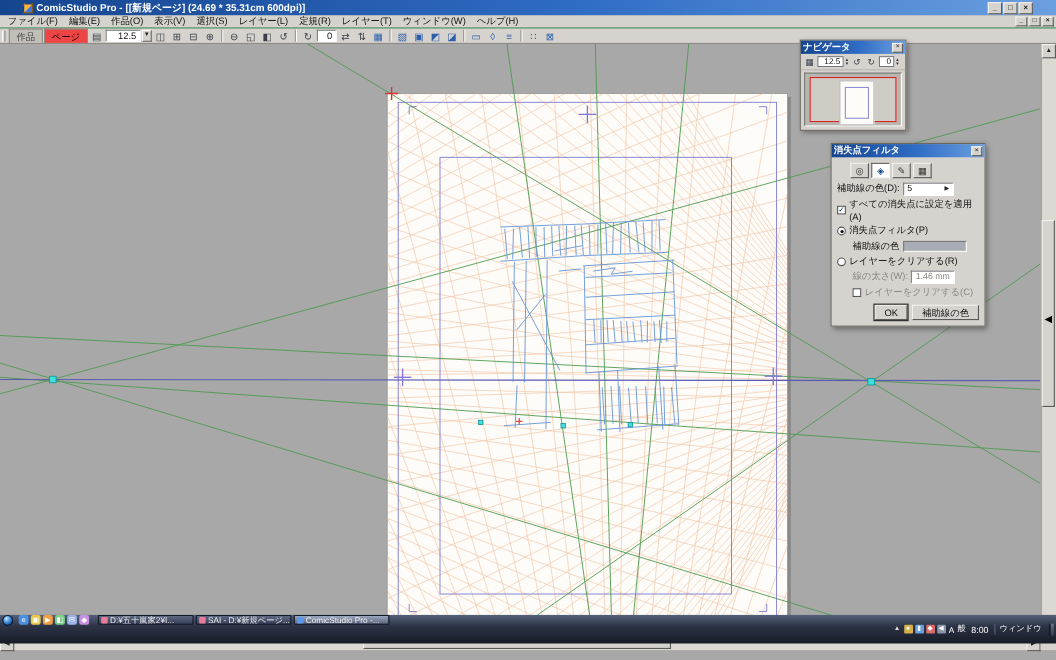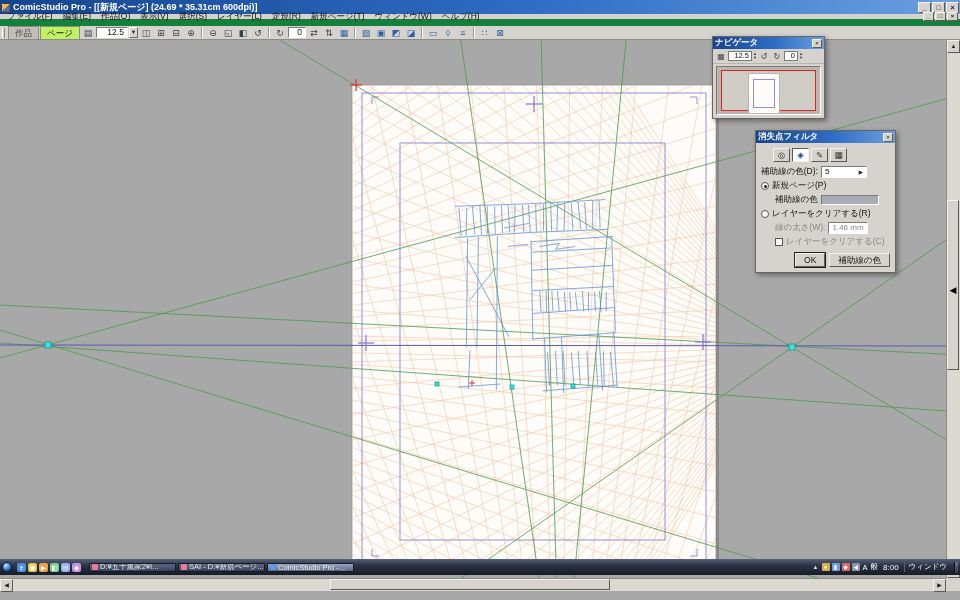--- a/index.html
+++ b/index.html
@@ -8,7 +8,7 @@
   #screen{position:absolute;top:0;left:0;width:960px;height:600px}
 
   
-  .titlebar{position:absolute;top:0;left:0;width:960px;height:14px;background:linear-gradient(90deg,#16458f,#2f6cc4 55%,#6b9fdf);display:flex;align-items:center;padding:0 1px;gap:3px;z-index:50}
+  .titlebar{position:absolute;top:0;left:0;width:960px;height:14px;background:linear-gradient(90deg,#16458f,#2f6cc4 55%,#6b9fdf);display:flex;align-items:center;padding:0 21px;gap:3px;z-index:50}
   .app-ico{width:9px;height:9px;background:linear-gradient(135deg,#ffb43c 50%,#3c78dc 50%);border:1px solid rgba(0,0,0,.5);flex:none}
   .title-text{color:#fff;font-size:9px;font-weight:bold;white-space:nowrap;overflow:hidden;flex:1}
   .winbtns{display:flex;gap:1px}

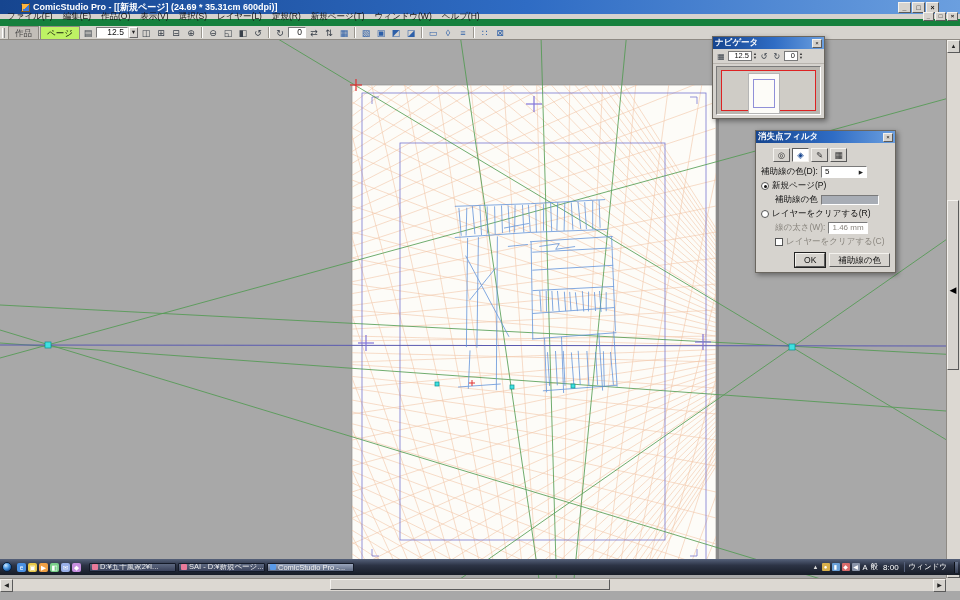--- a/index.html
+++ b/index.html
@@ -15,7 +15,7 @@
   .wbtn{width:13px;height:11px;background:#d6d3ce;border:1px solid;border-color:#f4f2ee #5a5a5a #5a5a5a #f4f2ee;font-size:7px;line-height:9px;text-align:center;color:#111;font-weight:bold}
 
   
-  .menubar{position:absolute;top:14px;left:0;width:960px;height:12px;background:#d6d3ce;border-bottom:7px solid #15803d;display:flex;align-items:center;z-index:50;padding-left:2px}
+  .menubar{position:absolute;top:14px;left:0;width:960px;height:12px;background:#d6d3ce;border-bottom:1px solid #15803d;display:flex;align-items:center;z-index:50;padding-left:2px}
   #menu-items{display:flex;align-items:center}
   .menu-item{padding:0 5px;font-size:8.5px;color:#111;white-space:nowrap}
   .mdi{margin-left:auto;display:flex;gap:1px;padding-right:2px}

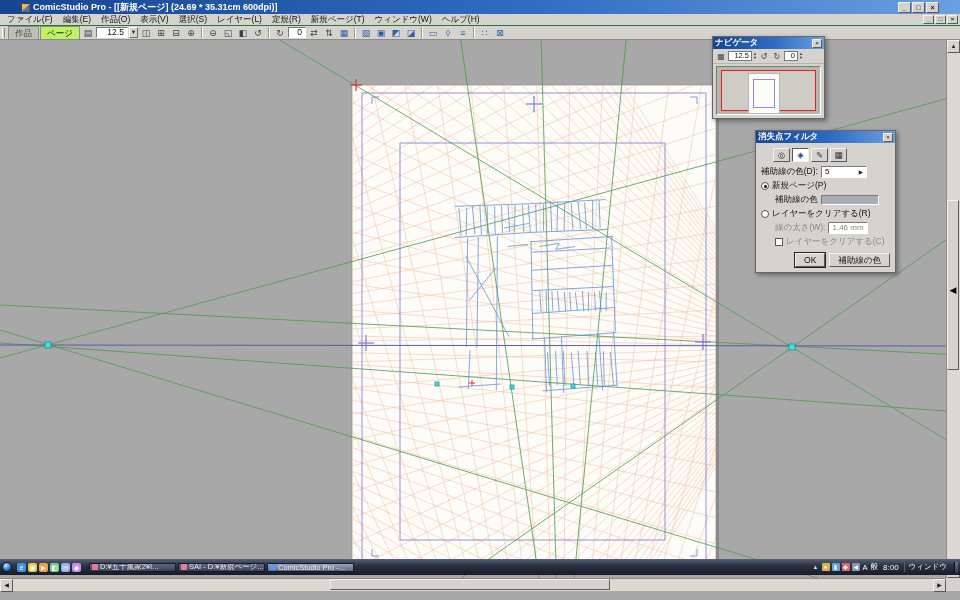--- a/index.html
+++ b/index.html
@@ -125,7 +125,7 @@
         <span class="menu-item">選択(S)</span>
         <span class="menu-item">レイヤー(L)</span>
         <span class="menu-item">定規(R)</span>
-        <span class="menu-item">新規ページ(T)</span>
+        <span class="menu-item">レイヤー(T)</span>
         <span class="menu-item">ウィンドウ(W)</span>
         <span class="menu-item">ヘルプ(H)</span>
       </span>

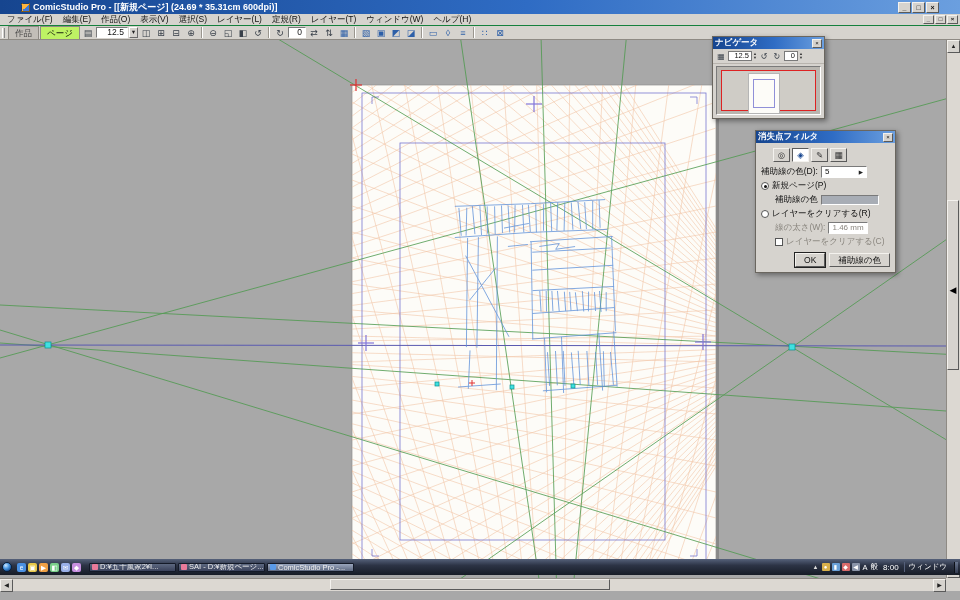--- a/index.html
+++ b/index.html
@@ -25,7 +25,7 @@
   .toolbar{position:absolute;top:26px;left:0;width:960px;height:14px;background:#d6d3ce;border-bottom:1px solid #8e8a84;display:flex;align-items:center;gap:1px;z-index:50;padding-left:2px}
   .grip{width:3px;height:10px;border-left:1px solid #fff;border-right:1px solid #888;margin-right:2px}
   .tab{height:13px;padding:0 6px;font-size:8.5px;line-height:12px;border:1px solid #8e8a84;border-bottom:none;background:#c2beb8;color:#444}
-  .tab.active{background:#bef264;color:#000}
+  .tab.active{background:#ef4444;color:#000}
   .tb-field{height:11px;min-width:32px;background:#fff;border:1px solid;border-color:#7a7a7a #fff #fff #7a7a7a;font-size:8.5px;line-height:9px;padding:0 3px;text-align:right}
   .tb-field.small{min-width:18px}
   .tb-dd{width:9px;height:11px;background:#d6d3ce;border:1px solid;border-color:#fff #6a6a6a #6a6a6a #fff;font-size:5.5px;line-height:9px;text-align:center;color:#222}

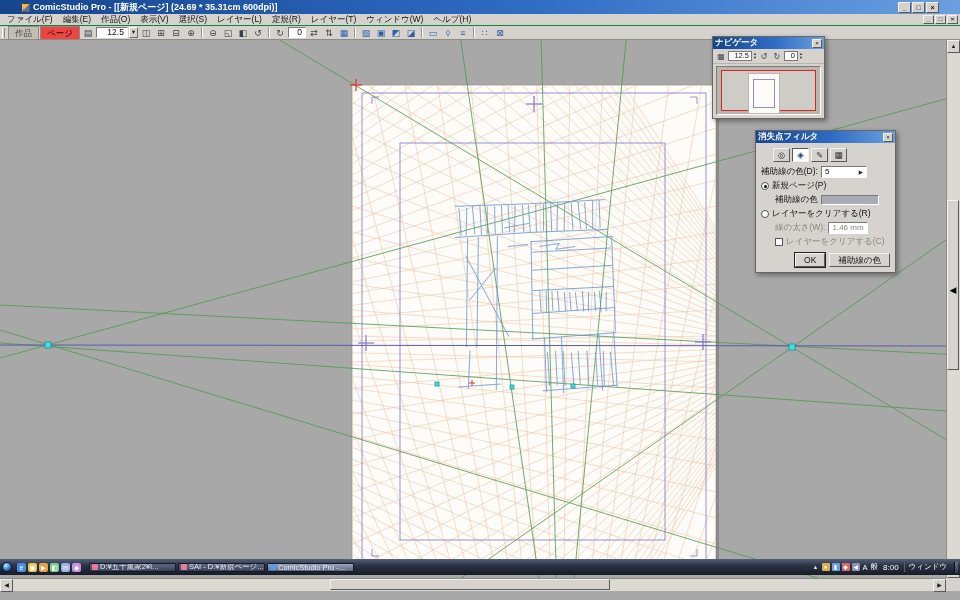--- a/index.html
+++ b/index.html
@@ -53,7 +53,7 @@
   .pt-text{color:#fff;font-size:8.5px;font-weight:bold;flex:1;white-space:nowrap;overflow:hidden}
   .pt-btn{width:10px;height:9px;background:#d6d3ce;border:1px solid;border-color:#f4f2ee #5a5a5a #5a5a5a #f4f2ee;font-size:6px;line-height:7px;text-align:center;color:#111}
 
-  .navigator{left:712px;top:36px;width:113px;height:83px}
+  .navigator{left:727px;top:36px;width:97px;height:83px}
   .nav-toolbar{height:15px;display:flex;align-items:center;gap:1px;padding:1px 2px;border-bottom:1px solid #b8b4ae}
   .nav-ico{width:12px;height:11px;font-size:8px;line-height:11px;text-align:center;color:#39404a}
   .nav-field{height:10px;background:#fff;border:1px solid #7a7a7a;font-size:7.5px;line-height:8px;padding:0 2px;min-width:24px;text-align:right}

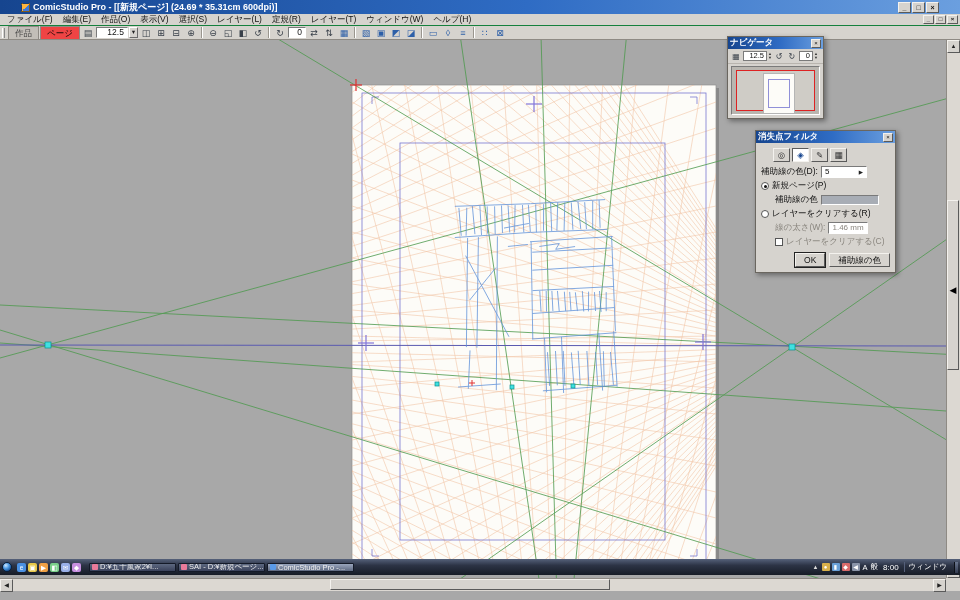--- a/index.html
+++ b/index.html
@@ -494,6 +494,10 @@
         </span>
       </div>
       <div class="vp-row">
+        <span class="chk">✓</span>
+        <span>すべての消失点に設定を適用(A)</span>
+      </div>
+      <div class="vp-row">
         <span class="radio sel"></span>
         <span>新規ページ(P)</span>
       </div>

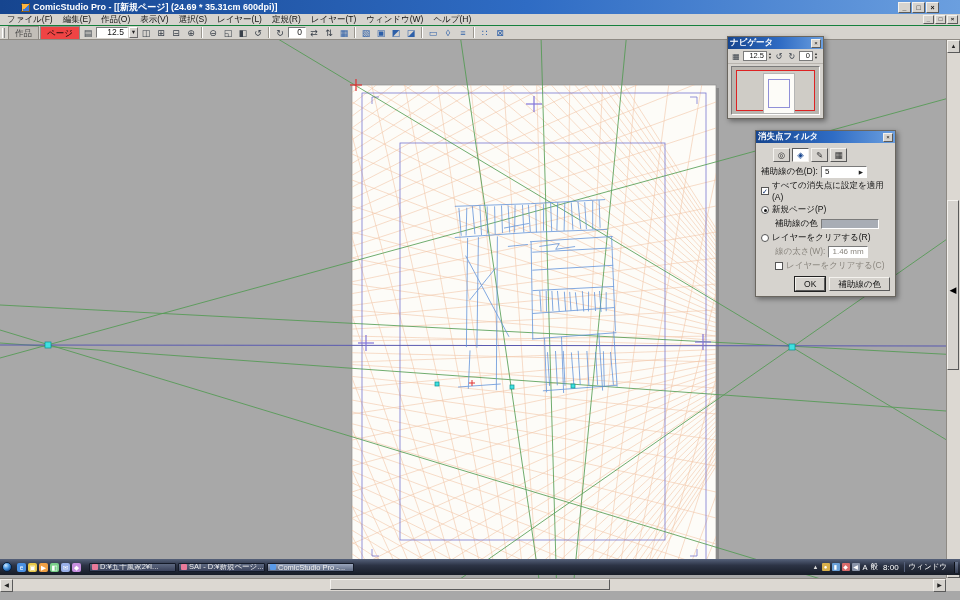--- a/index.html
+++ b/index.html
@@ -499,7 +499,7 @@
       </div>
       <div class="vp-row">
         <span class="radio sel"></span>
-        <span>新規ページ(P)</span>
+        <span>消失点フィルタ(P)</span>
       </div>
       <div class="vp-row indent">
         <span>補助線の色</span>

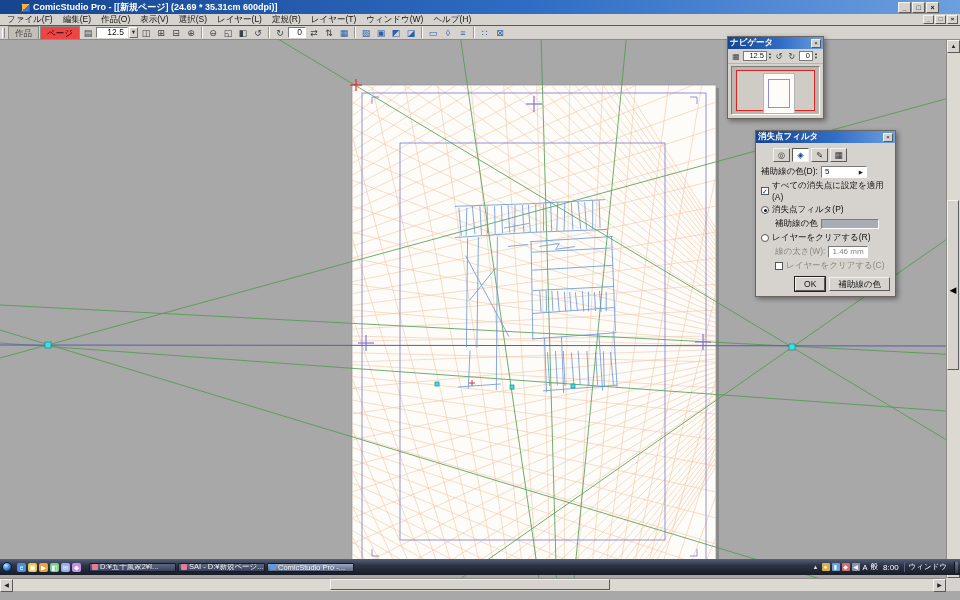--- a/index.html
+++ b/index.html
@@ -84,7 +84,7 @@
   .disabled{color:#8a867f}
 
   
-  .taskbar{position:absolute;top:559px;left:0;width:960px;height:16px;background:linear-gradient(#55617a 0%,#2c3345 40%,#161b26 100%);display:flex;align-items:center;padding:0 2px;gap:2px;z-index:70}
+  .taskbar{position:absolute;top:559px;left:0;width:960px;height:26px;background:linear-gradient(#55617a 0%,#2c3345 40%,#161b26 100%);display:flex;padding:0 2px;gap:2px;z-index:70}
   .orb{width:10px;height:10px;border-radius:50%;background:radial-gradient(circle at 35% 30%,#cfe8ff,#4e9be6 40%,#1b5599 75%,#0c3366);border:1px solid #081f3d;flex:none}
   #quicklaunch{display:flex;gap:2px;margin-left:3px}
   .ql{width:9px;height:9px;border-radius:2px;font-size:6.5px;line-height:9px;text-align:center;color:#fff;flex:none}

